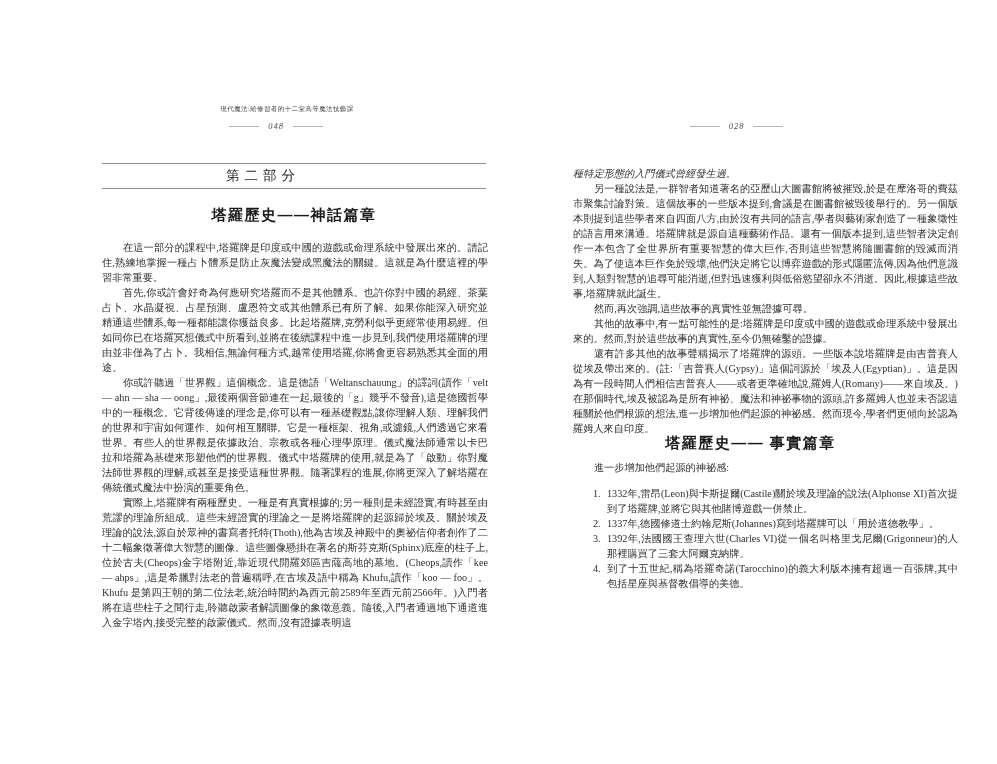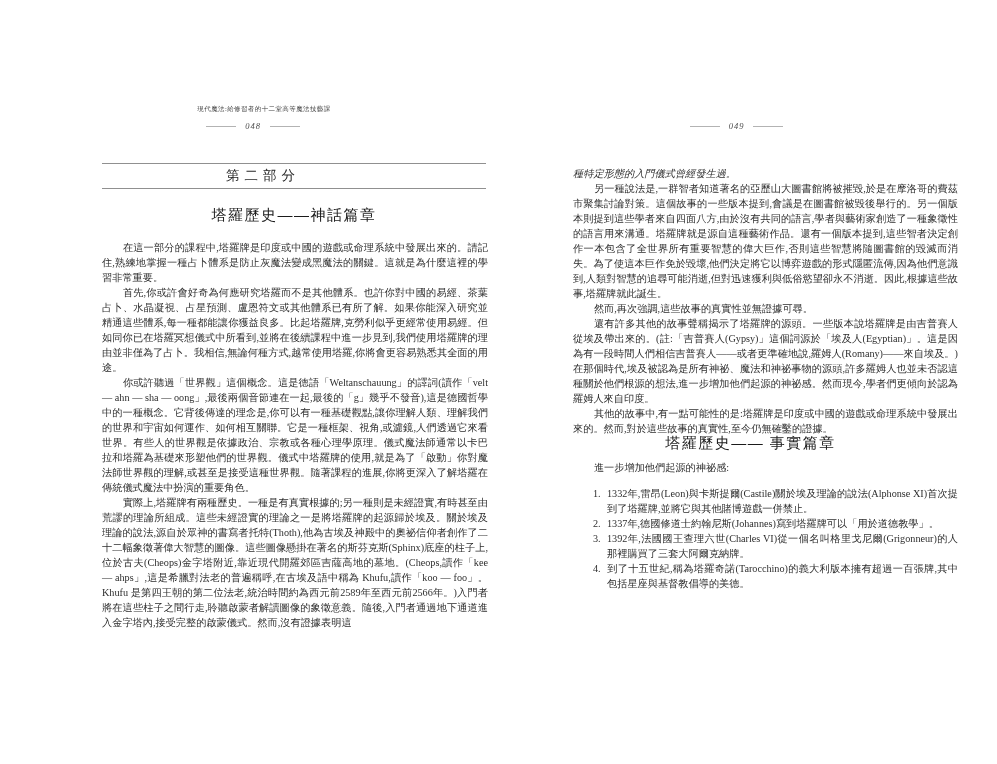--- a/index.html
+++ b/index.html
@@ -18,7 +18,7 @@
   .page {
     position: absolute; top: 0; height: 764px; width: 498px;
   }
-  .page.left  { left: 0; }
+  .page.left  { left: 0; padding-left: 46px; }
   .page.right { left: 498px; width: 499px; }
 
   

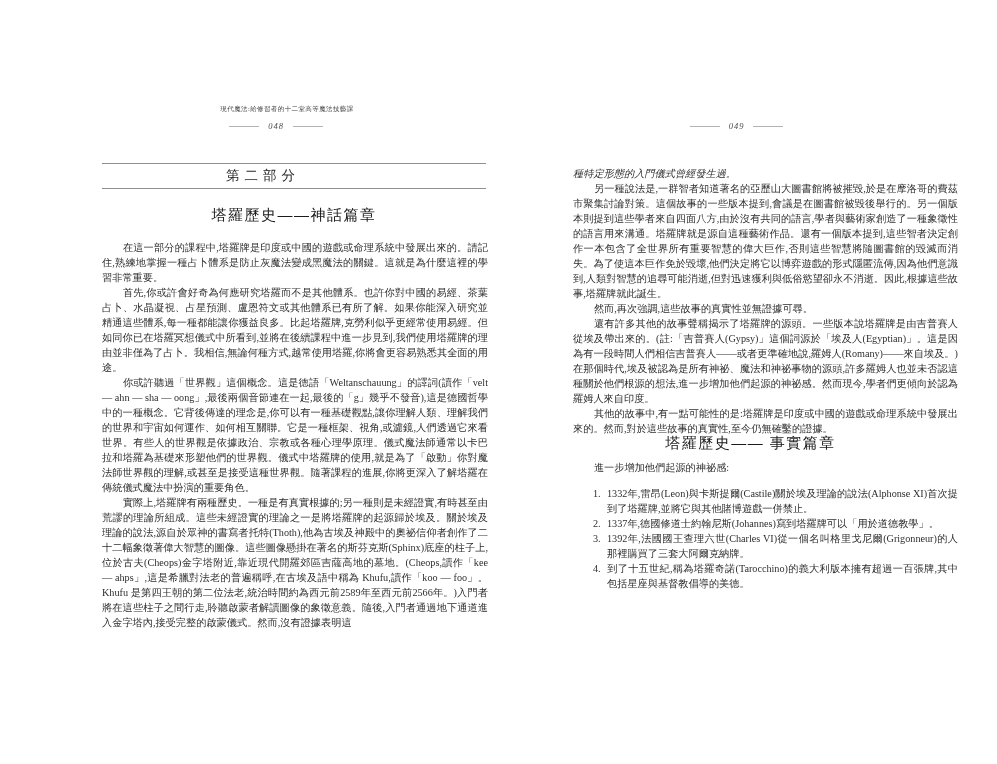--- a/index.html
+++ b/index.html
@@ -119,7 +119,7 @@
 
     <div class="folio-row">
       <span class="folio-rule"></span>
-      <span class="folio-num">049</span>
+      <span class="folio-num">028</span>
       <span class="folio-rule"></span>
     </div>
 

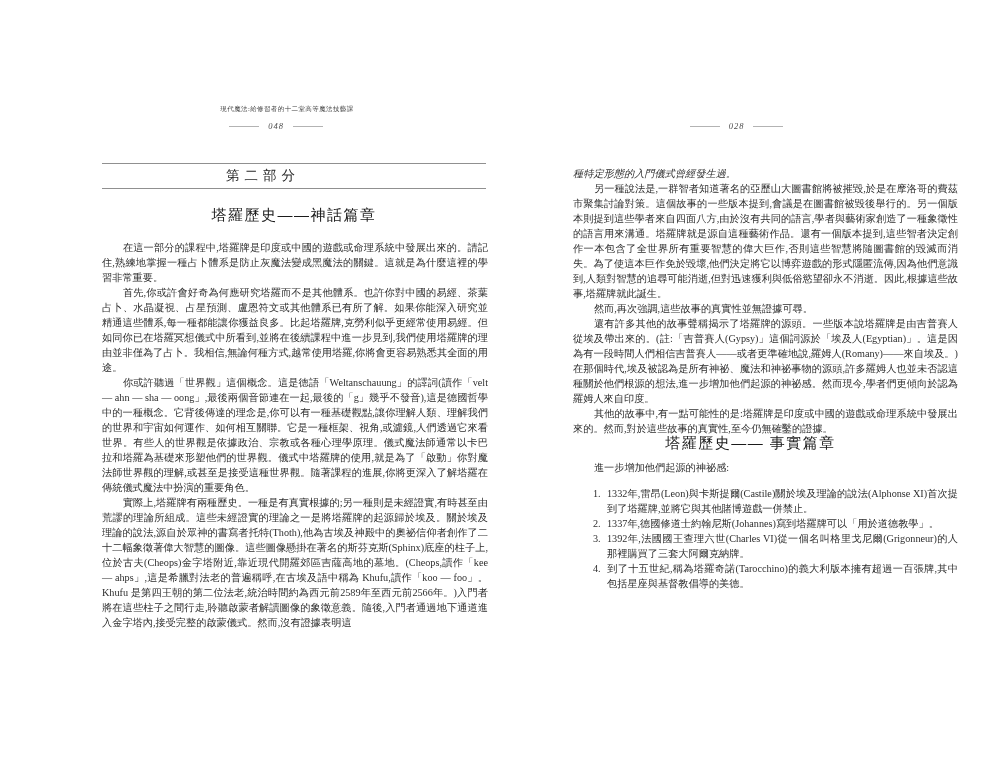--- a/index.html
+++ b/index.html
@@ -55,7 +55,7 @@
   
   .sec-title {
     font-family: "Liberation Sans", "DejaVu Sans", sans-serif;
-    font-weight: 400; font-size: 15px; letter-spacing: 1.5px; color: #1b1b1b;
+    font-weight: 700; font-size: 15px; letter-spacing: 1.5px; color: #1b1b1b;
     text-align: center;
   }
   .sec-title.myth {

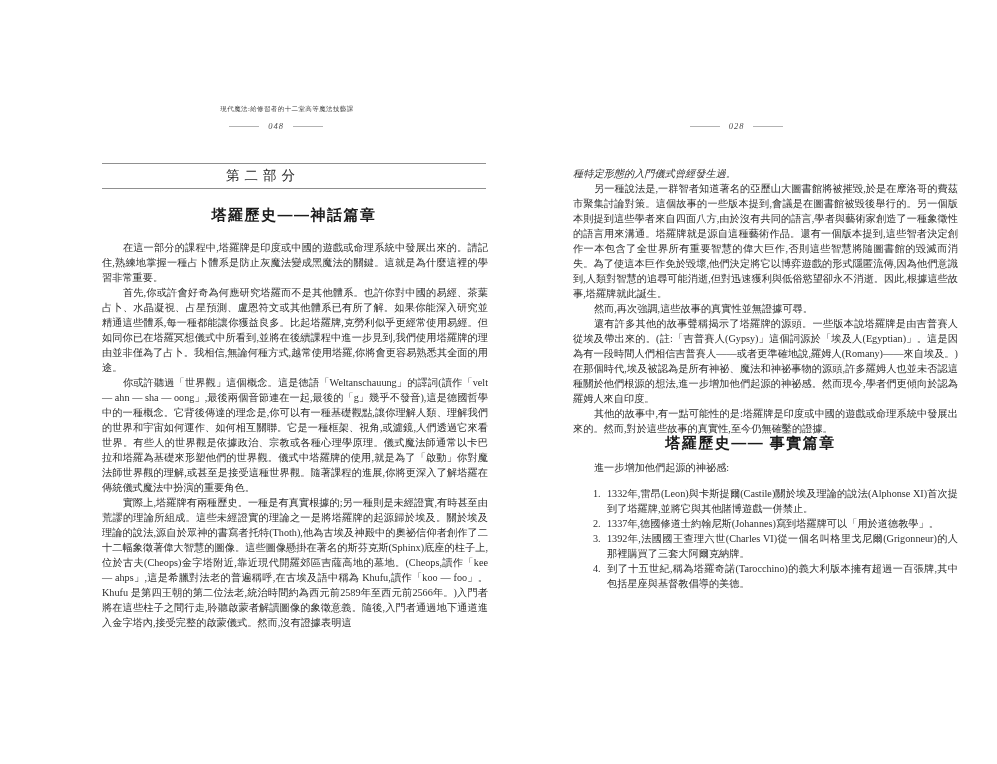--- a/index.html
+++ b/index.html
@@ -127,8 +127,8 @@
       <p class="noindent">種特定形態的入門儀式曾經發生過。</p>
       <p>另一種說法是,一群智者知道著名的亞歷山大圖書館將被摧毀,於是在摩洛哥的費茲市聚集討論對策。這個故事的一些版本提到,會議是在圖書館被毀後舉行的。另一個版本則提到這些學者來自四面八方,由於沒有共同的語言,學者與藝術家創造了一種象徵性的語言用來溝通。塔羅牌就是源自這種藝術作品。還有一個版本提到,這些智者決定創作一本包含了全世界所有重要智慧的偉大巨作,否則這些智慧將隨圖書館的毀滅而消失。為了使這本巨作免於毀壞,他們決定將它以博弈遊戲的形式隱匿流傳,因為他們意識到,人類對智慧的追尋可能消逝,但對迅速獲利與低俗慾望卻永不消逝。因此,根據這些故事,塔羅牌就此誕生。</p>
       <p>然而,再次強調,這些故事的真實性並無證據可尋。</p>
+      <p>其他的故事中,有一點可能性的是:塔羅牌是印度或中國的遊戲或命理系統中發展出來的。然而,對於這些故事的真實性,至今仍無確鑿的證據。</p>
       <p>還有許多其他的故事聲稱揭示了塔羅牌的源頭。一些版本說塔羅牌是由吉普賽人從埃及帶出來的。(註:「吉普賽人(Gypsy)」這個詞源於「埃及人(Egyptian)」。這是因為有一段時間人們相信吉普賽人——或者更準確地說,羅姆人(Romany)——來自埃及。)在那個時代,埃及被認為是所有神祕、魔法和神祕事物的源頭,許多羅姆人也並未否認這種關於他們根源的想法,進一步增加他們起源的神祕感。然而現今,學者們更傾向於認為羅姆人來自印度。</p>
-      <p>其他的故事中,有一點可能性的是:塔羅牌是印度或中國的遊戲或命理系統中發展出來的。然而,對於這些故事的真實性,至今仍無確鑿的證據。</p>
 
       <div class="sec-title facts">塔羅歷史—— 事實篇章</div>
 

